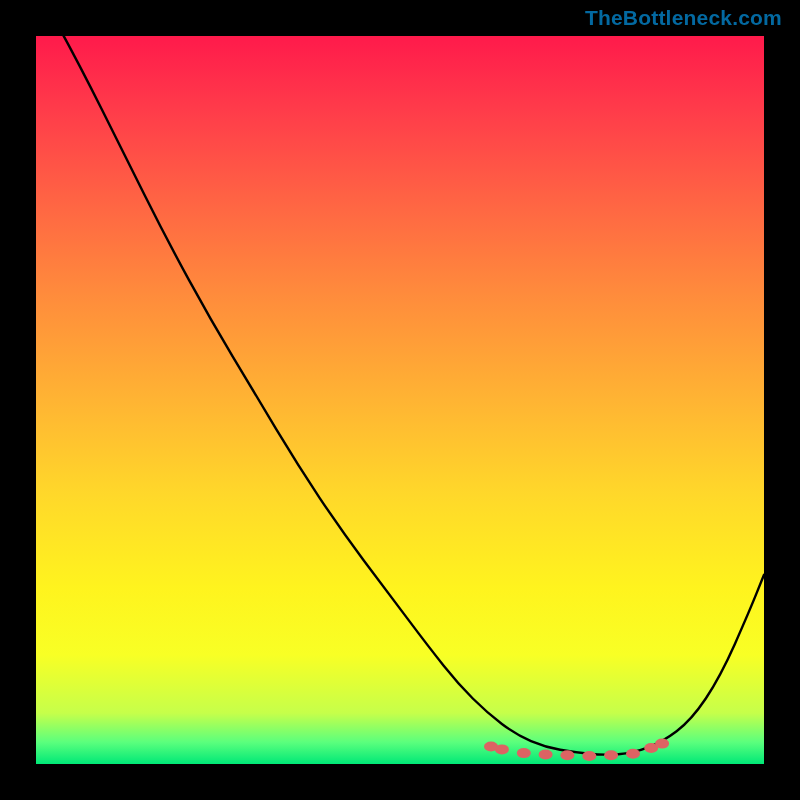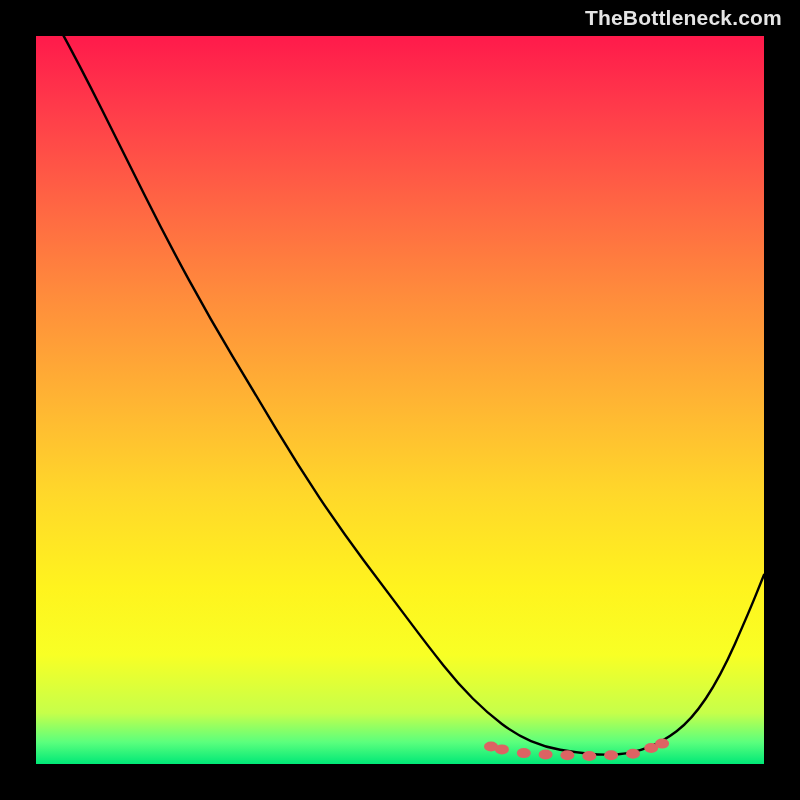--- a/index.html
+++ b/index.html
@@ -21,7 +21,7 @@
     position: absolute;
     top: 6px;
     right: 18px;
-    color: #e5e5e5;
+    color: #0369a1;
     font-size: 21px;
     font-weight: 600;
     letter-spacing: 0.2px;

